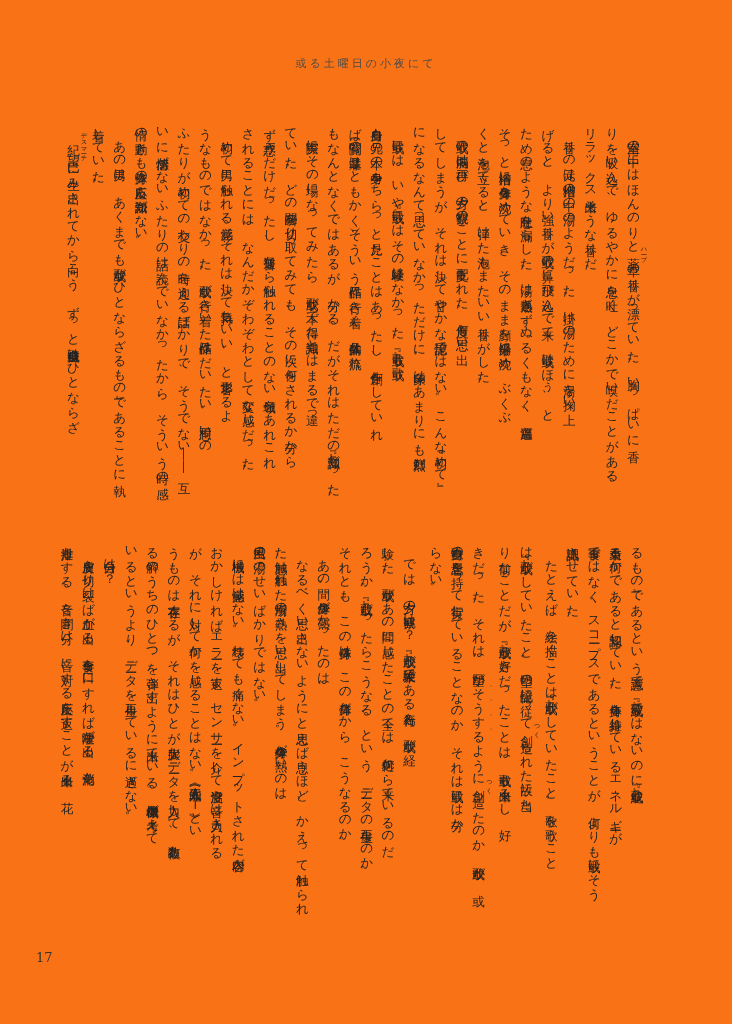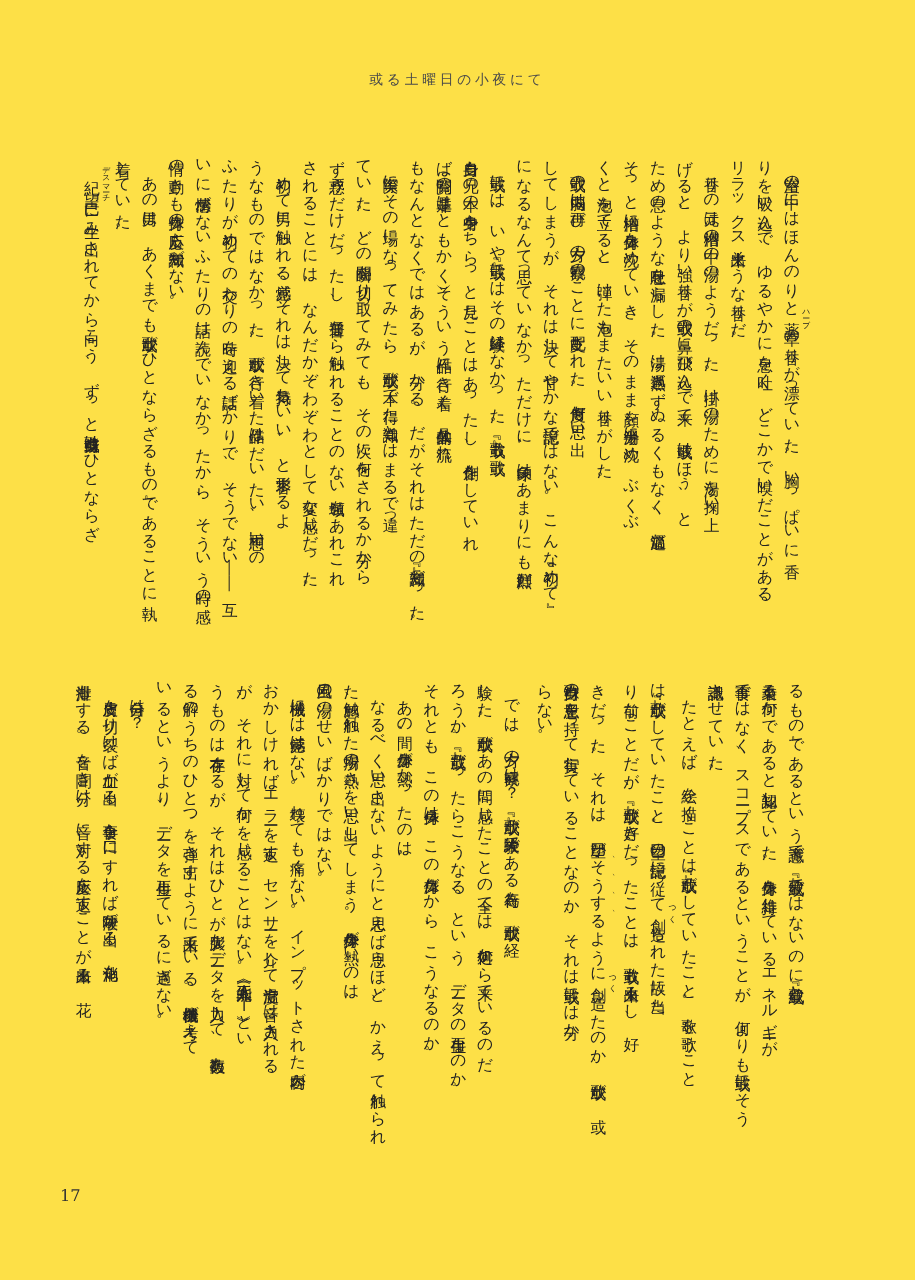--- a/index.html
+++ b/index.html
@@ -4,7 +4,7 @@
 <style>
   html,body{margin:0;padding:0;background:#e8e8e8;}
   .page{
-    position:relative;width:732px;height:1024px;background:#fde047;
+    position:relative;width:732px;height:1024px;background:#f97316;
     font-family:"DejaVu Serif","Liberation Serif",serif;color:#2a2a2a;
     overflow:hidden;margin:0 auto;
   }

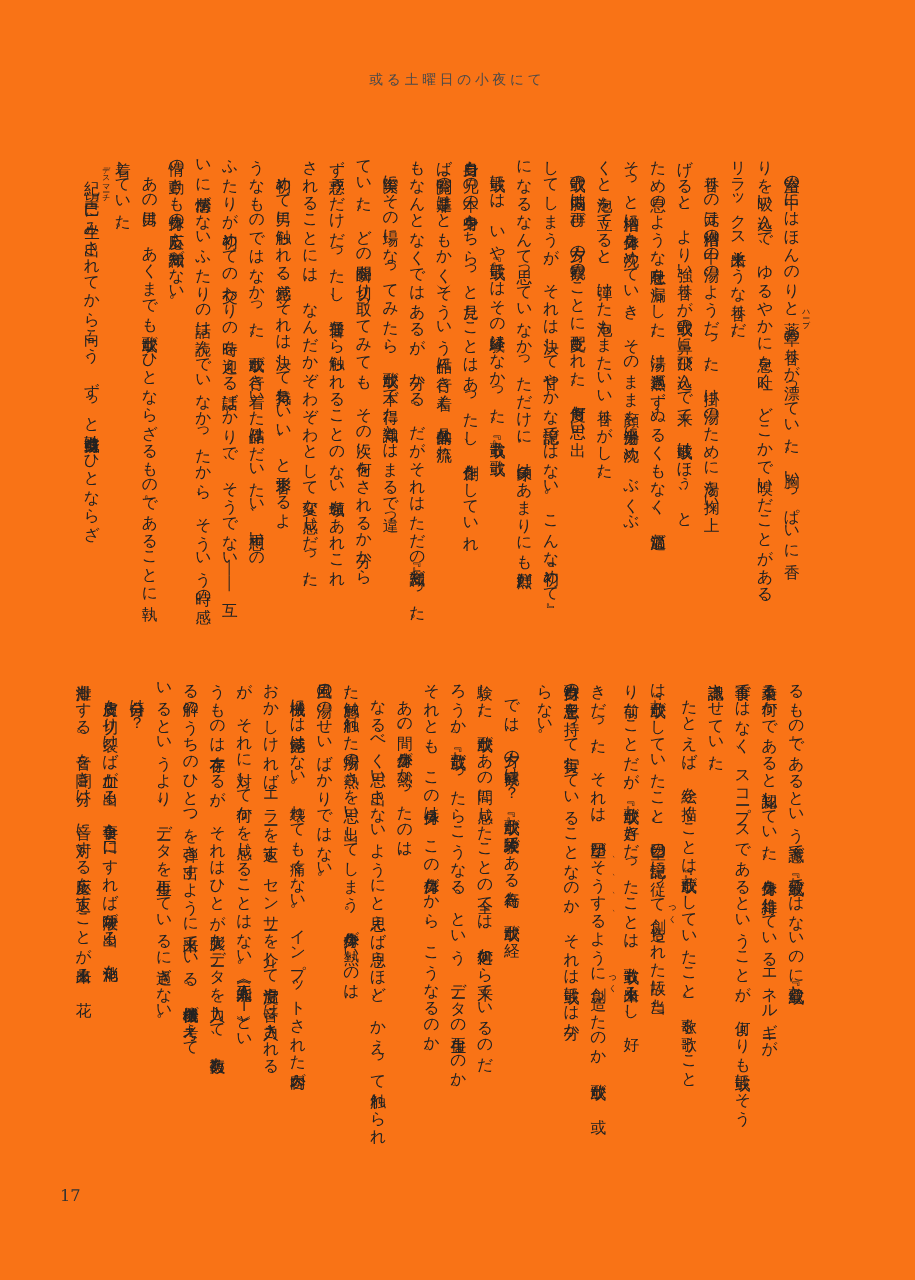--- a/index.html
+++ b/index.html
@@ -33,7 +33,7 @@
     text-emphasis-position:over right;
   }
   .page-number{
-    position:absolute;left:48px;top:950px;
+    position:absolute;left:36px;top:950px;
     font-size:13px;color:#333333;
     font-family:"DejaVu Serif","Liberation Serif",serif;
     text-align:center;

